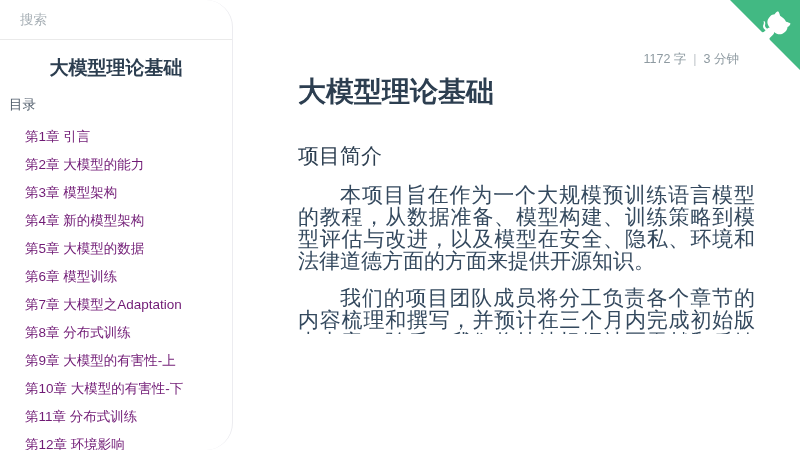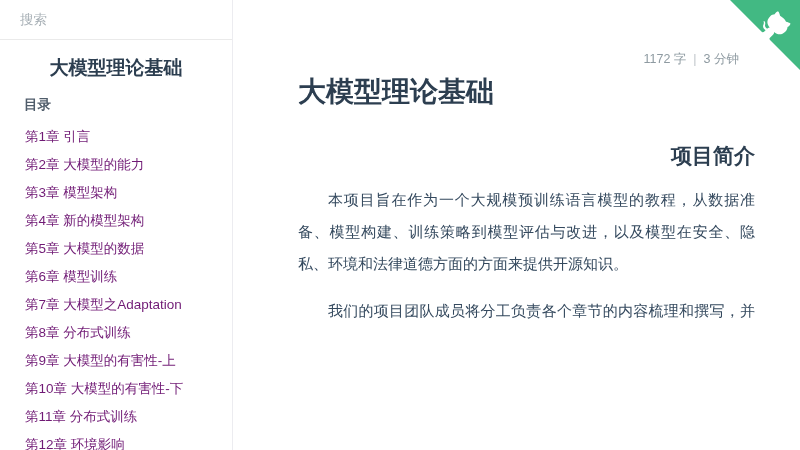--- a/index.html
+++ b/index.html
@@ -18,6 +18,7 @@
     width: 233px; height: 450px;
     background: #fff;
     border-right: 1px solid #ececf0;
+    border-radius: 27px;
   }
   .search-wrap {
     height: 40px;

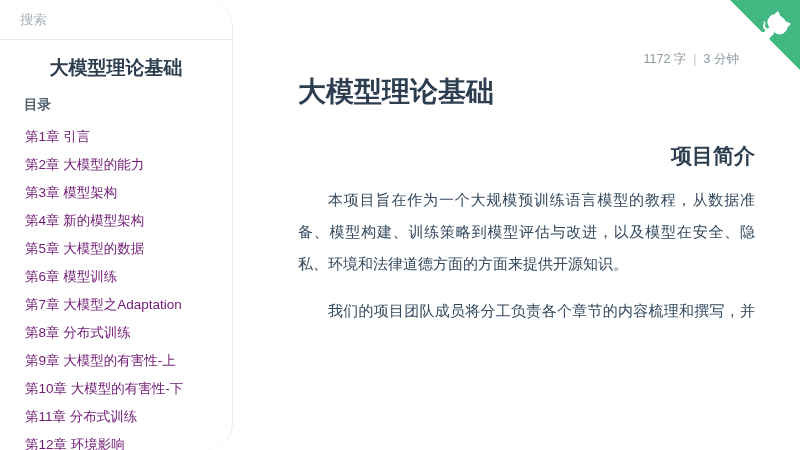--- a/index.html
+++ b/index.html
@@ -48,11 +48,10 @@
   .toc { margin-top: 15px; font-size: 13.5px; }
   .toc-label {
     display: block;
-    padding-left: 24px;
+    padding-left: 9px;
     color: #505d6b;
     text-decoration: none;
     cursor: pointer;
-    font-weight: bold;
   }
   .chapters {
     list-style: none;

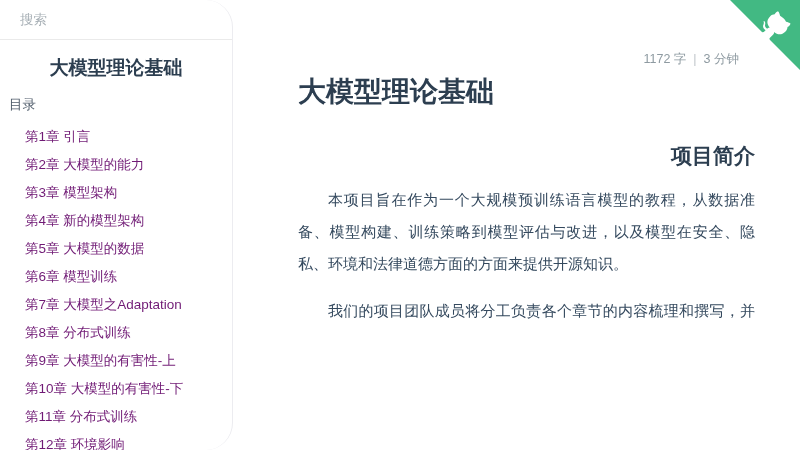--- a/index.html
+++ b/index.html
@@ -103,9 +103,8 @@
     margin: 34px 0 0;
     font-size: 21px;
     line-height: 26px;
-    font-weight: 700;
+    font-weight: 400;
     color: #2c3e50;
-    text-align: right;
   }
   p.body-par {
     margin: 15px 0 0;

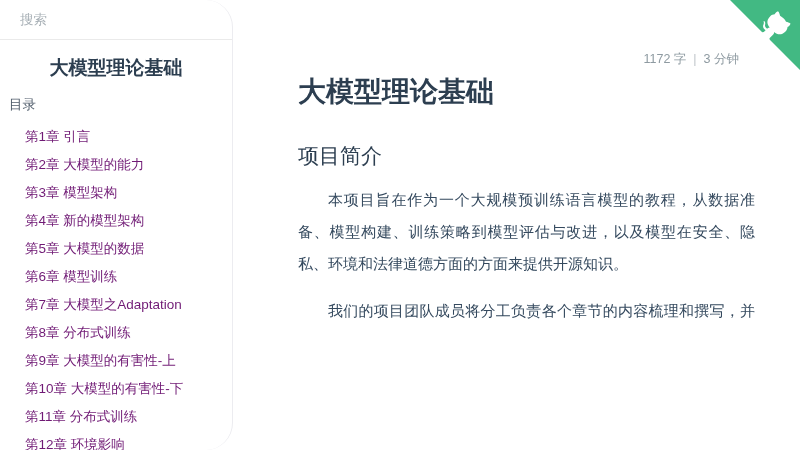--- a/index.html
+++ b/index.html
@@ -108,8 +108,8 @@
   }
   p.body-par {
     margin: 15px 0 0;
-    font-size: 15px;
-    line-height: 32px;
+    font-size: 21px;
+    line-height: 22px;
     color: #34495e;
     text-indent: 2em;
     text-align: justify;

